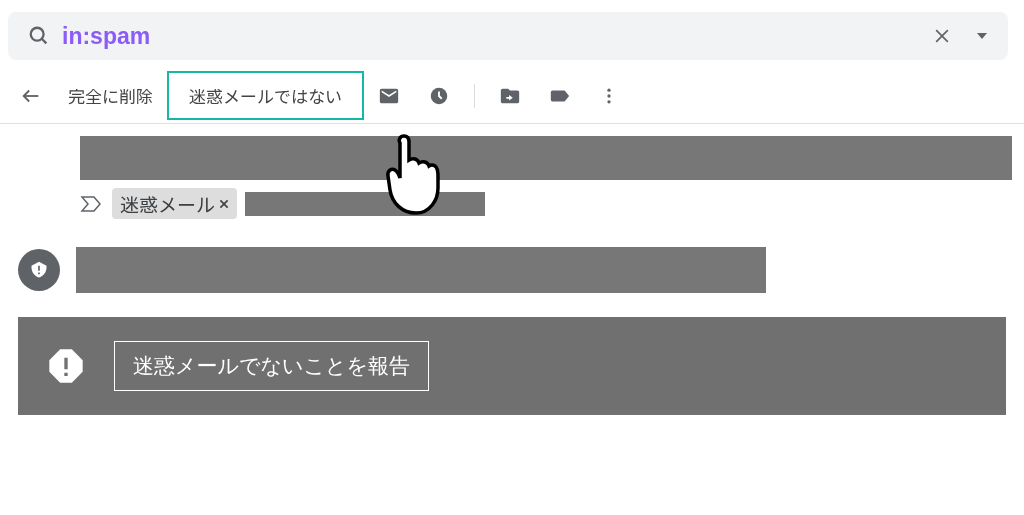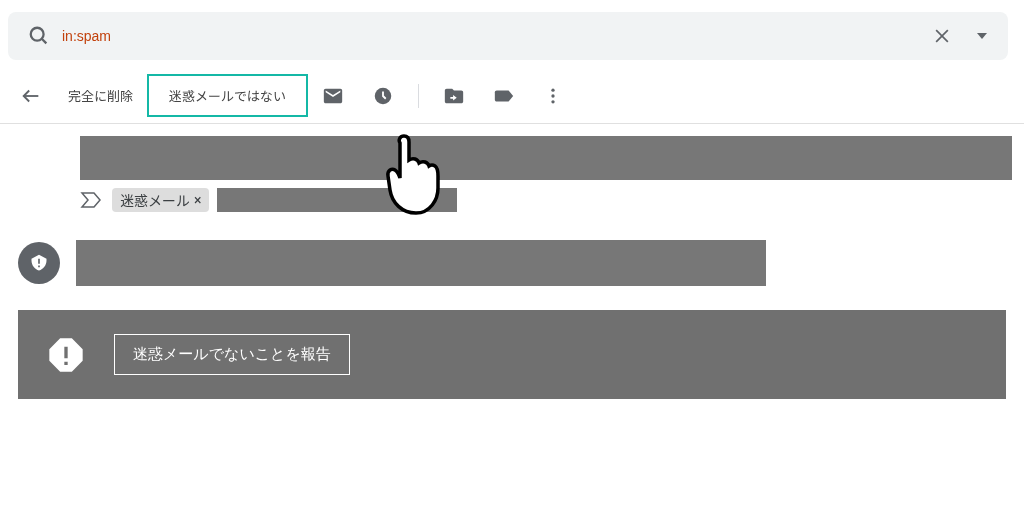--- a/index.html
+++ b/index.html
@@ -31,9 +31,10 @@
       flex: 1;
       border: none;
       background: transparent;
-      font-size: 14px;
-      color: #c2410c;
+      font-size: 23px;
+      color: #8b5cf6;
       outline: none;
+      font-weight: bold;
     }
     .search-clear {
       color: #5f6368;

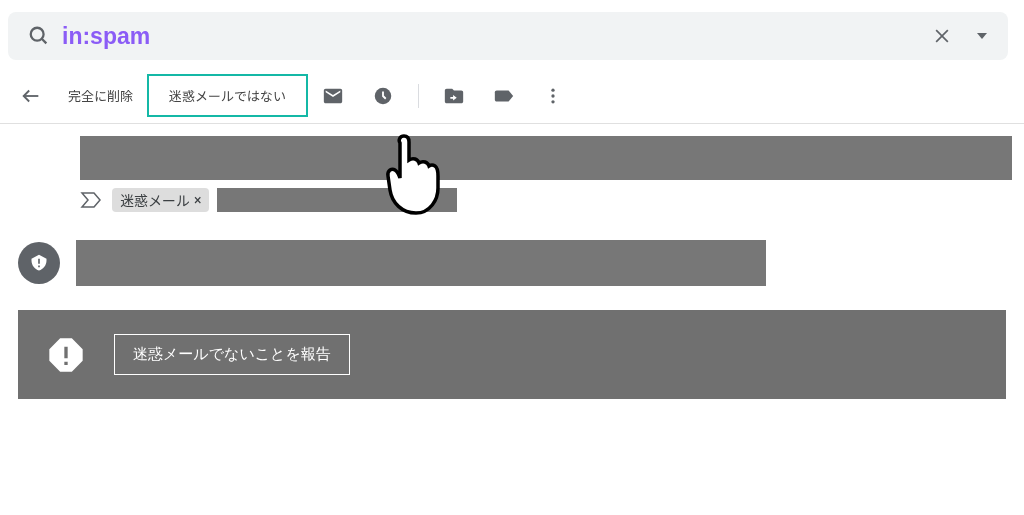--- a/index.html
+++ b/index.html
@@ -60,7 +60,7 @@
       cursor: pointer;
     }
     .toolbar-text-btn {
-      font-size: 13px;
+      font-size: 17px;
       color: #444;
       padding: 6px 14px;
       cursor: pointer;

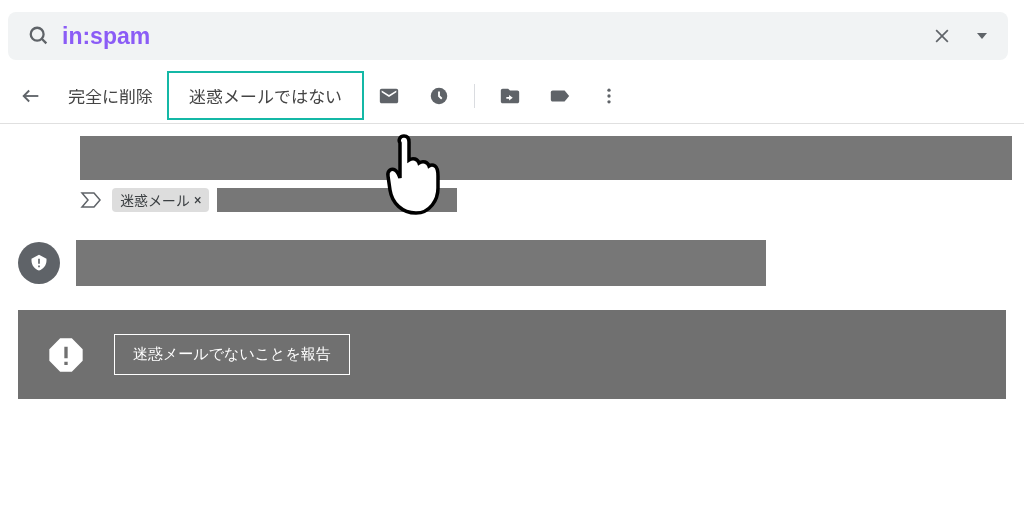--- a/index.html
+++ b/index.html
@@ -103,7 +103,7 @@
       background: #ddd;
       border-radius: 4px;
       padding: 2px 8px;
-      font-size: 14px;
+      font-size: 19px;
       color: #3c4043;
       gap: 4px;
       text-align: right;

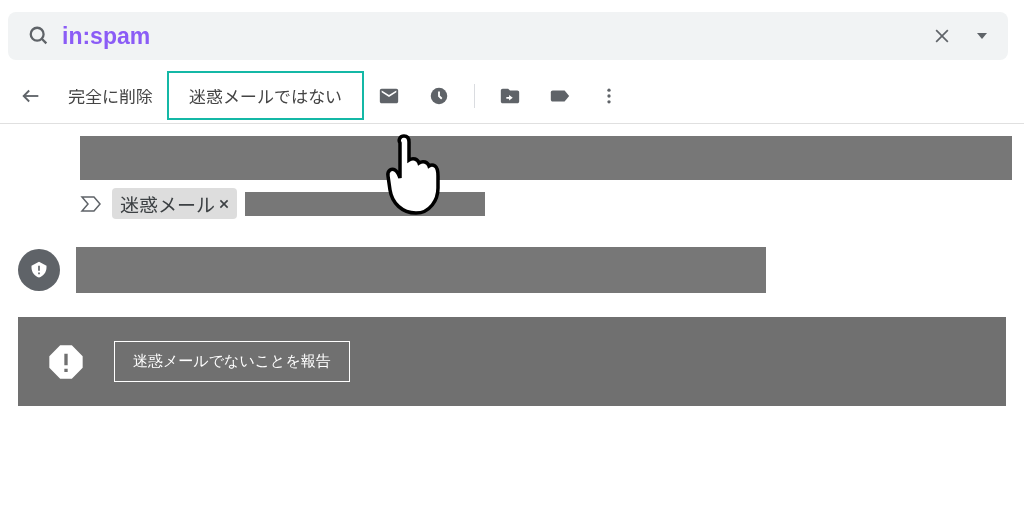--- a/index.html
+++ b/index.html
@@ -163,7 +163,7 @@
       background: transparent;
       color: #fff;
       padding: 10px 18px;
-      font-size: 15px;
+      font-size: 21px;
       cursor: pointer;
     }
     .cursor-hand {

